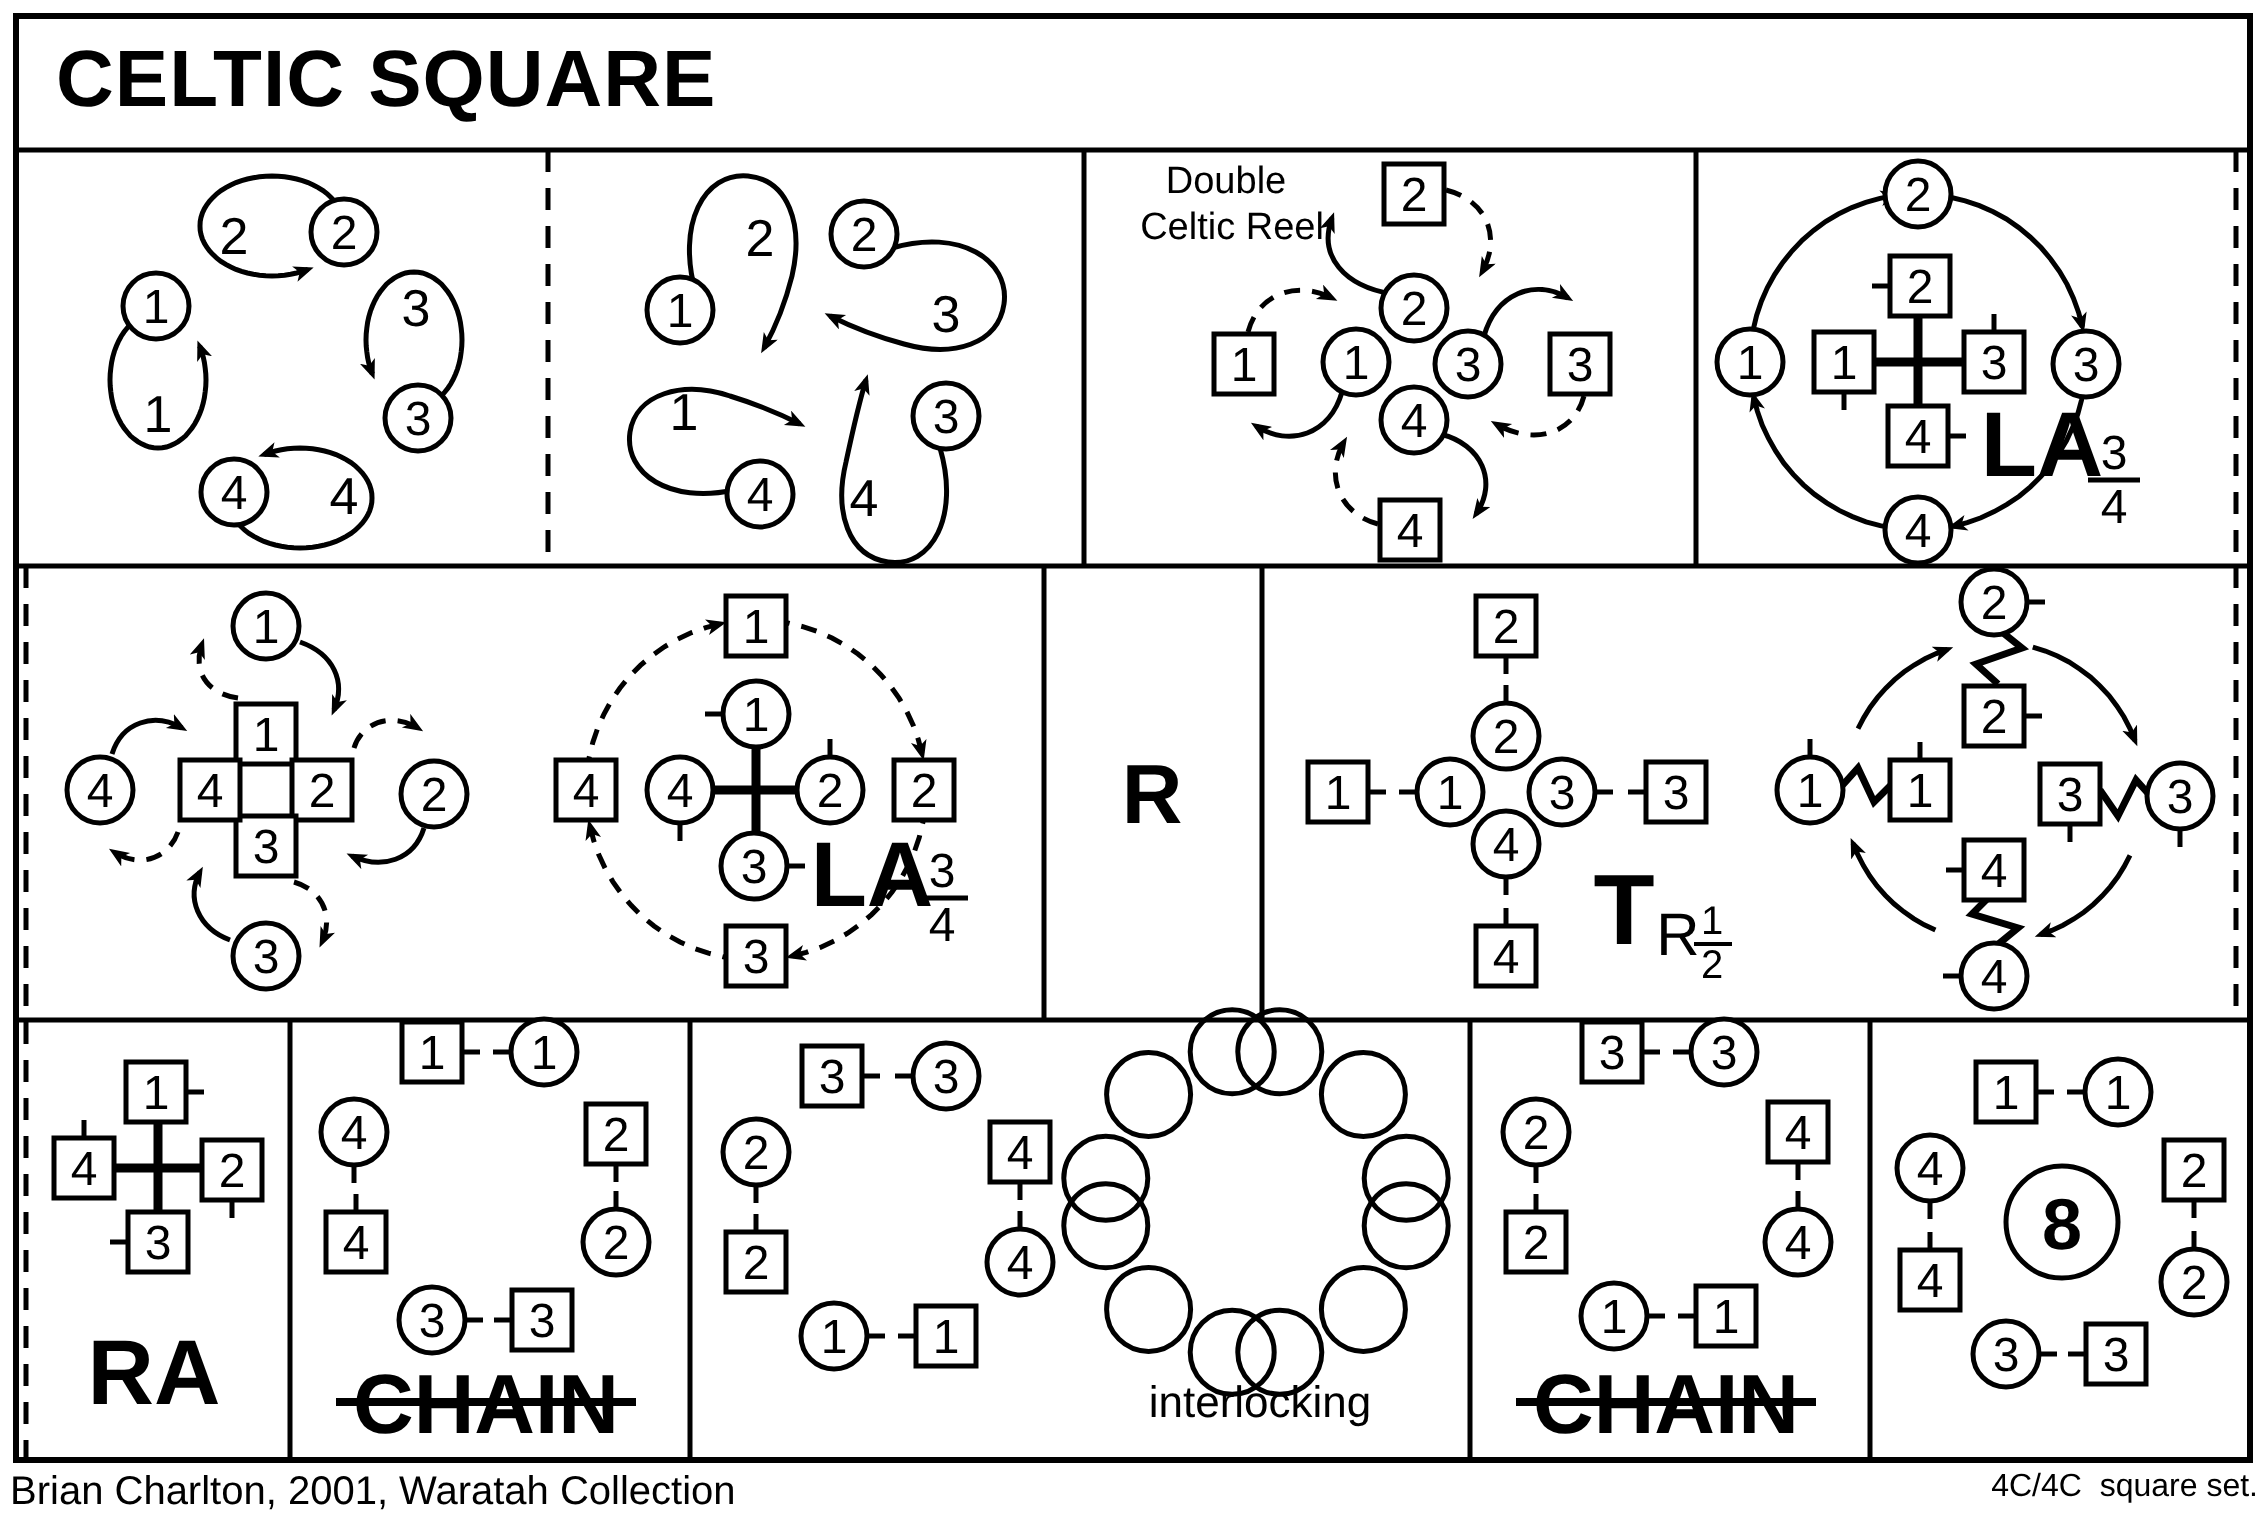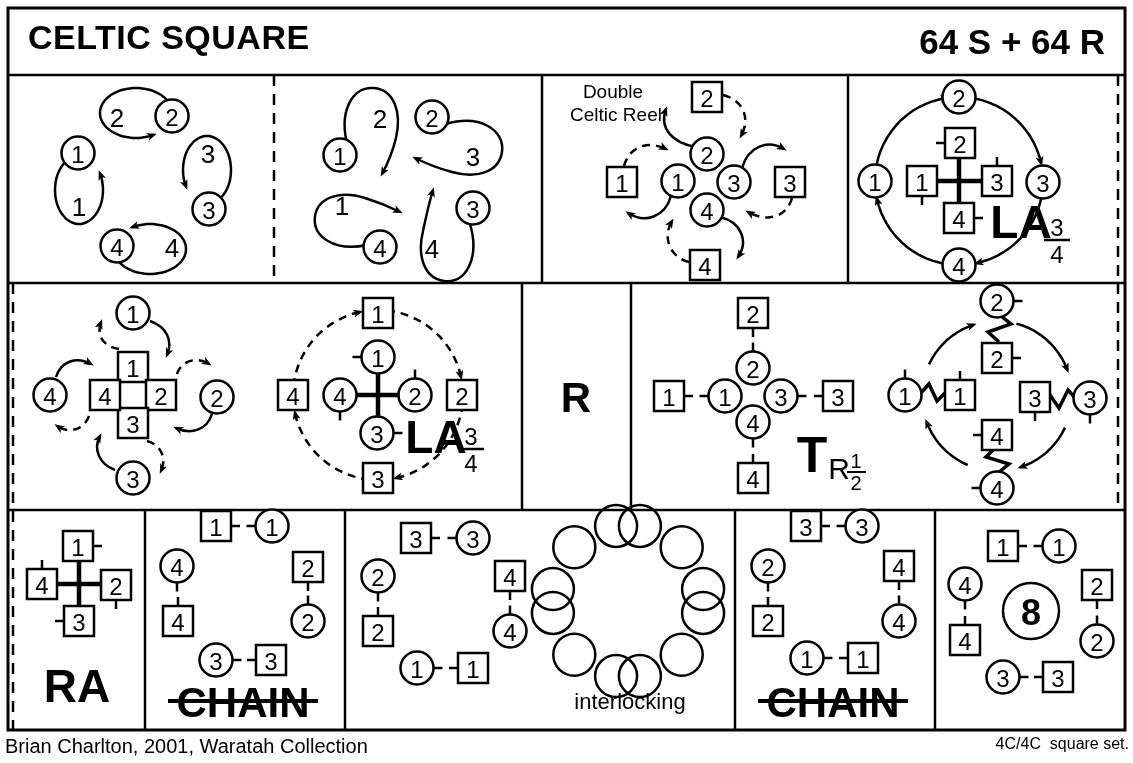--- a/index.html
+++ b/index.html
@@ -6,7 +6,7 @@
   .page{position:relative;width:1133px;height:763px;background:#fff;
         font-family:"Liberation Sans",sans-serif;color:#000;overflow:hidden;}
   .page svg{position:absolute;left:0;top:0;}
-  .hdr-title{position:absolute;left:28px;top:18px;font-size:34px;font-weight:bold;letter-spacing:.5px;}
+  .hdr-title{position:absolute;left:28px;top:18px;font-size:40px;font-weight:bold;letter-spacing:.5px;}
   .hdr-crib{position:absolute;right:28px;top:22px;font-size:35px;font-weight:bold;}
   .ftr-credit{position:absolute;left:5px;top:735px;font-size:20px;}
   .ftr-set{position:absolute;right:4px;top:735px;font-size:16px;white-space:pre;}

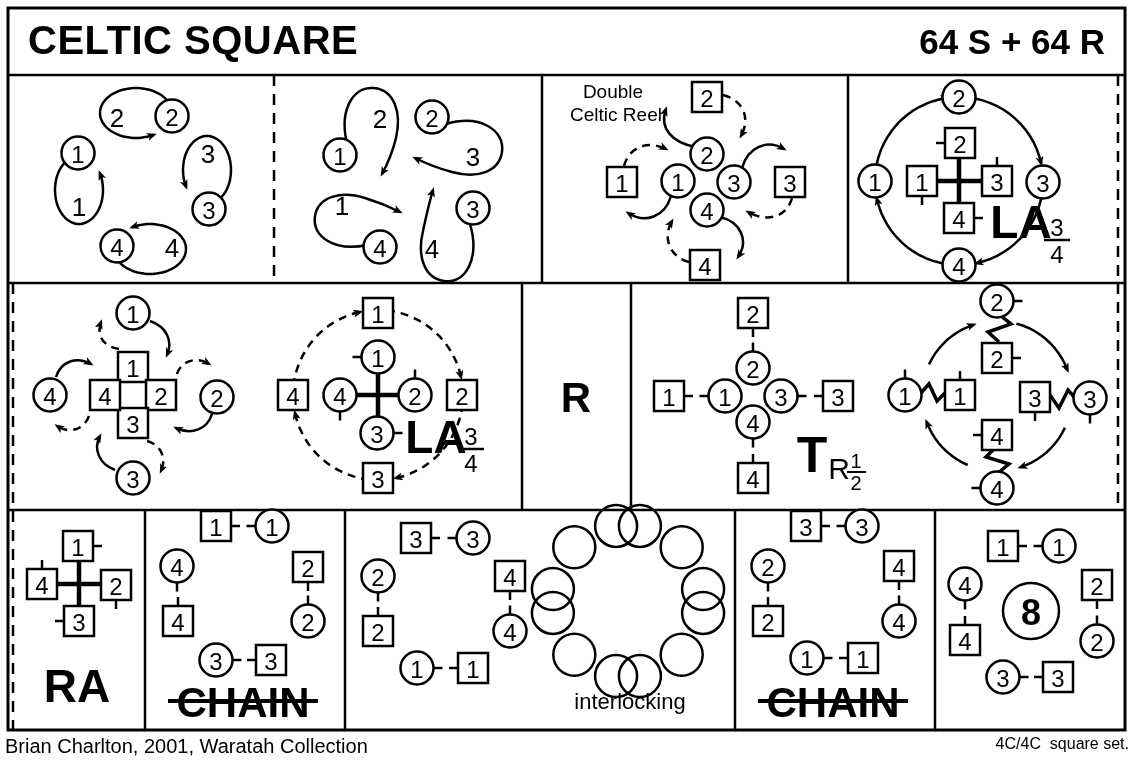--- a/index.html
+++ b/index.html
@@ -17,7 +17,6 @@
 
 <div class="page">
   <div class="hdr-title">CELTIC SQUARE</div>
-  <div class="hdr-crib">64 S + 64 R</div>
   <svg id="diagram" width="1133" height="763" viewBox="0 0 1133 763">
     <defs>
       <marker id="ah" markerUnits="userSpaceOnUse" markerWidth="14" markerHeight="12" refX="7" refY="4" orient="auto">

